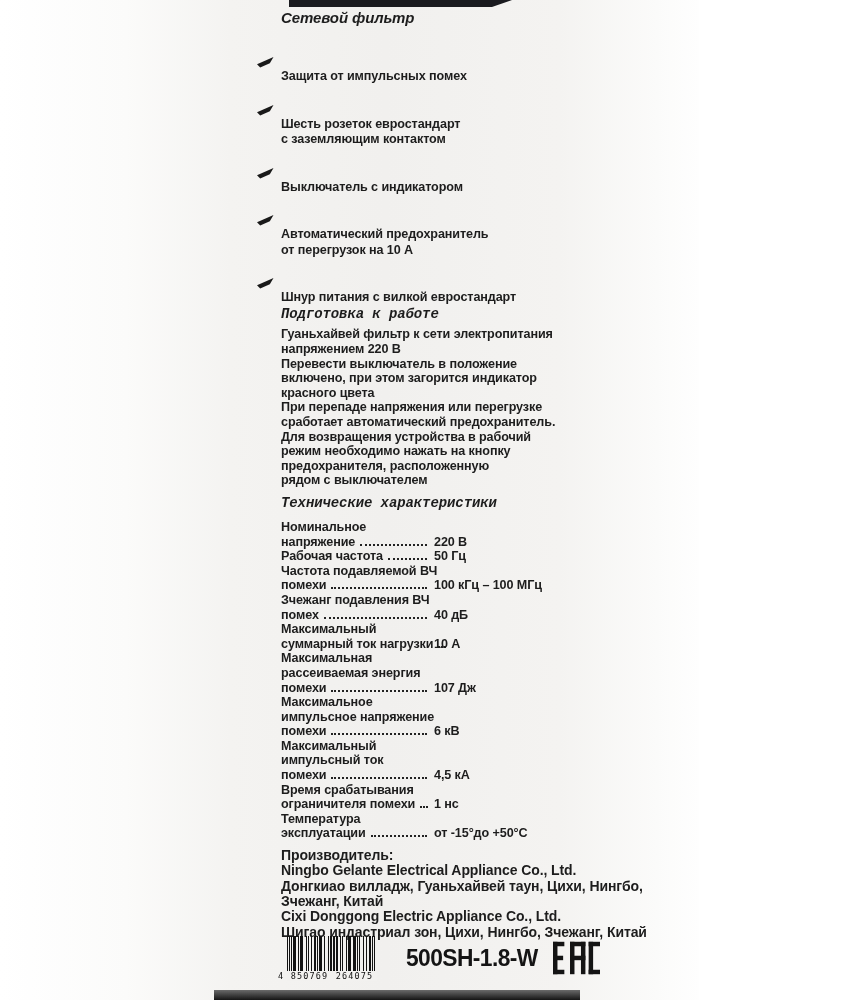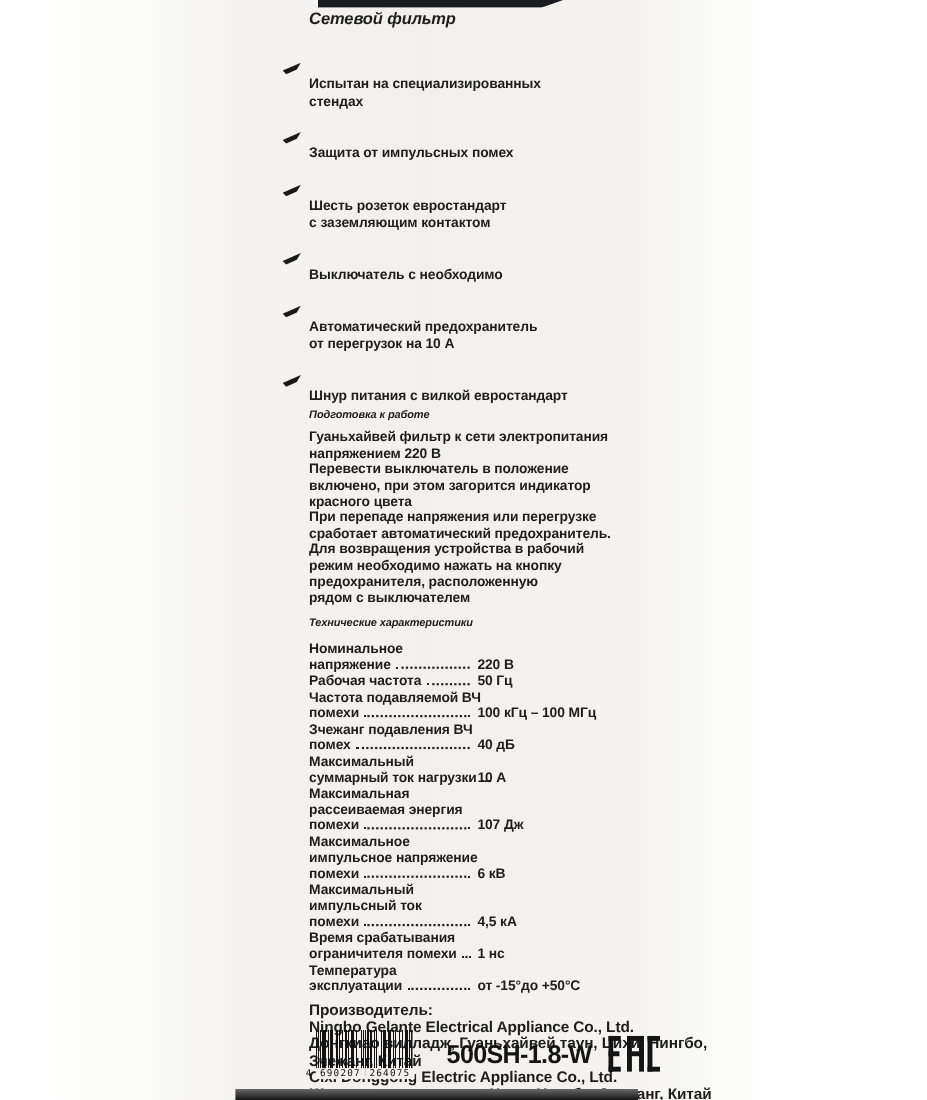--- a/index.html
+++ b/index.html
@@ -56,15 +56,6 @@
     <div class="title">Сетевой фильтр</div>
 
     <ul class="features">
-        <li class="feature">
-        <span class="feature-icon">
-          <svg width="17" height="11" viewBox="0 0 17 11">
-              <polygon points="0,7.2 16.5,0 12.8,6.2 3.2,10.5" fill="#191919"></polygon>
-            </svg>
-        </span>
-        <span>Испытан на специализированных
-стендах</span>
-      </li>
         <li class="feature">
         <span class="feature-icon">
           <svg width="17" height="11" viewBox="0 0 17 11">

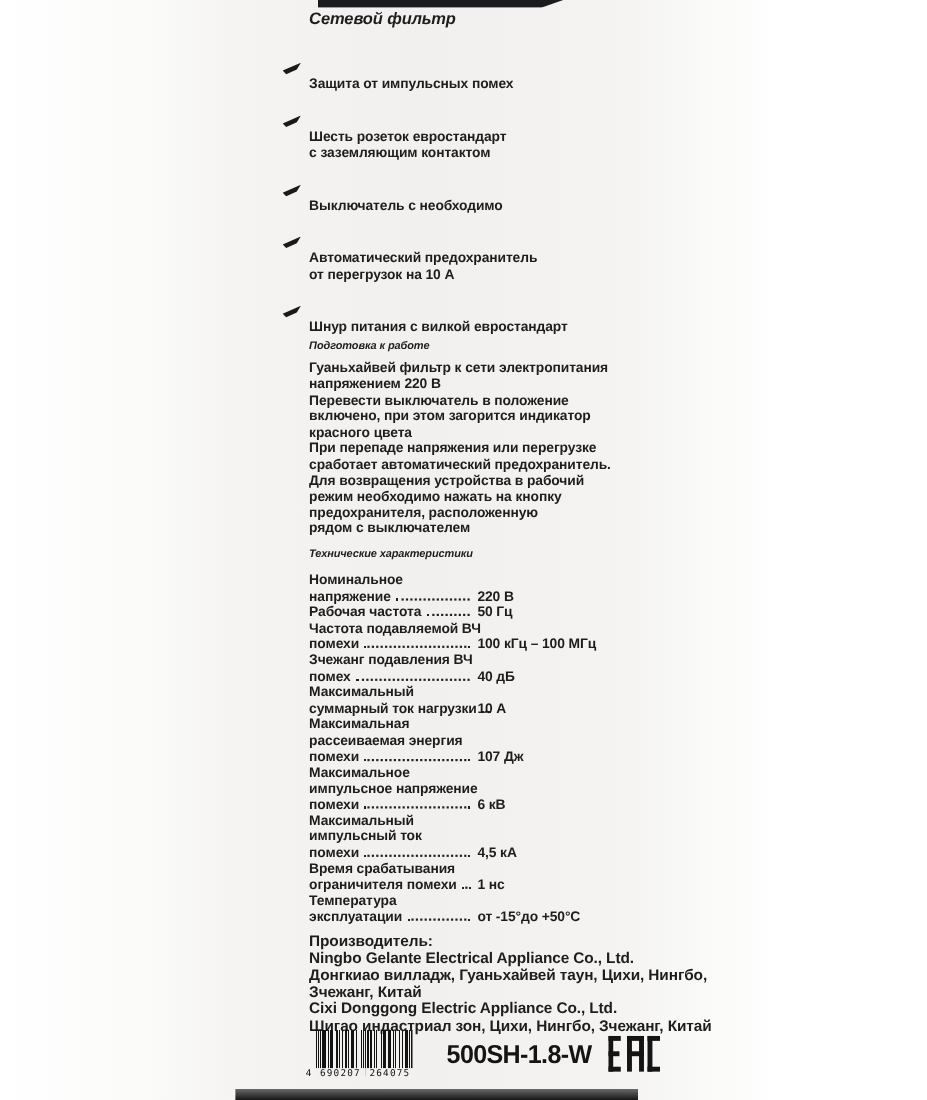--- a/index.html
+++ b/index.html
@@ -79,7 +79,7 @@
               <polygon points="0,7.2 16.5,0 12.8,6.2 3.2,10.5" fill="#191919"></polygon>
             </svg>
         </span>
-        <span>Выключатель с необходимо</span>
+        <span>Выключатель с индикатором</span>
       </li>
         <li class="feature">
         <span class="feature-icon">

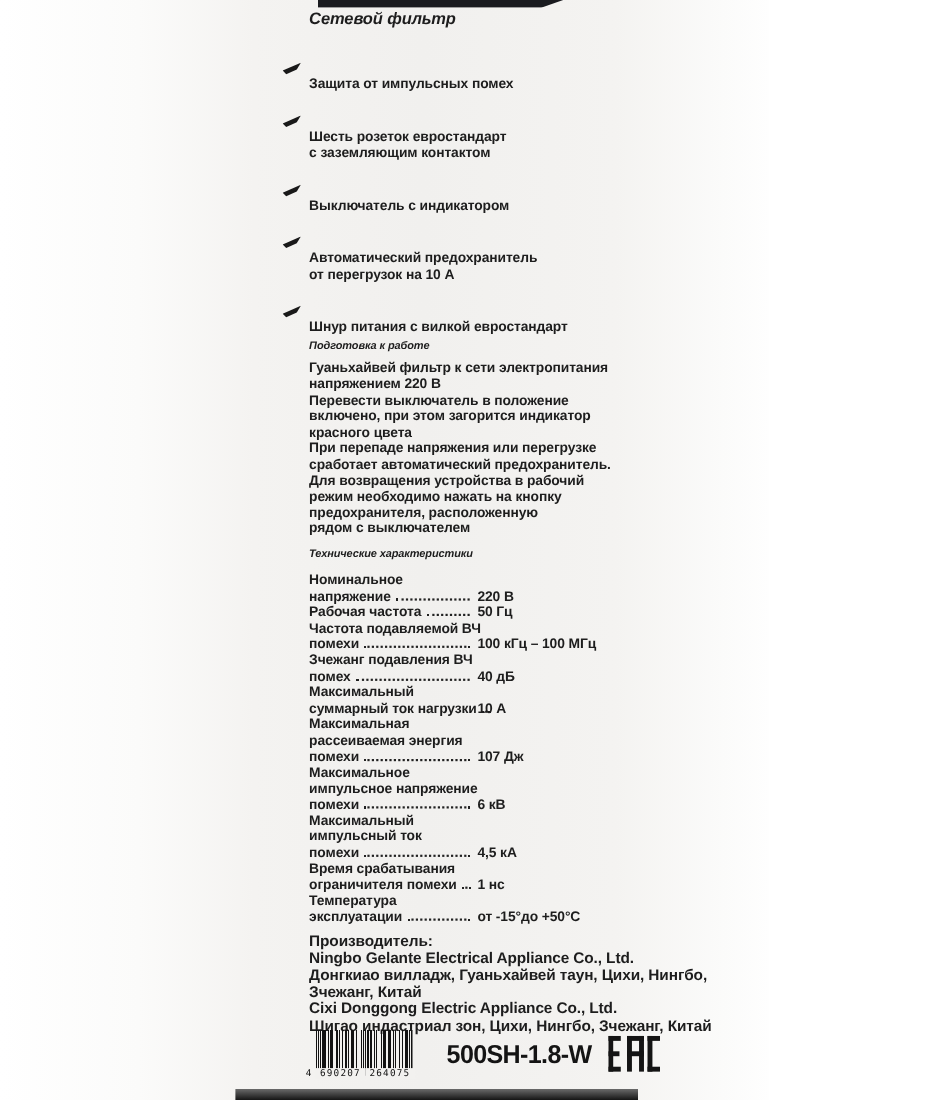--- a/index.html
+++ b/index.html
@@ -22,7 +22,7 @@
   .features{margin:0;padding:0;list-style:none;}
   .feature{position:relative;margin:0 0 2px 0;line-height:15.2px;white-space:pre-line;}
   .feature-icon{position:absolute;left:-24px;top:3px;}
-  .section-heading{font-style:italic;font-size:10px;line-height:15px;font-weight:700;}
+  .section-heading{font-style:italic;font-size:14px;line-height:15px;font-weight:700;font-family:Liberation Mono, monospace;}
   .prep-heading{margin-top:2px;}
   .tech-heading{margin-top:8px;}
   .para{margin-top:5px;}

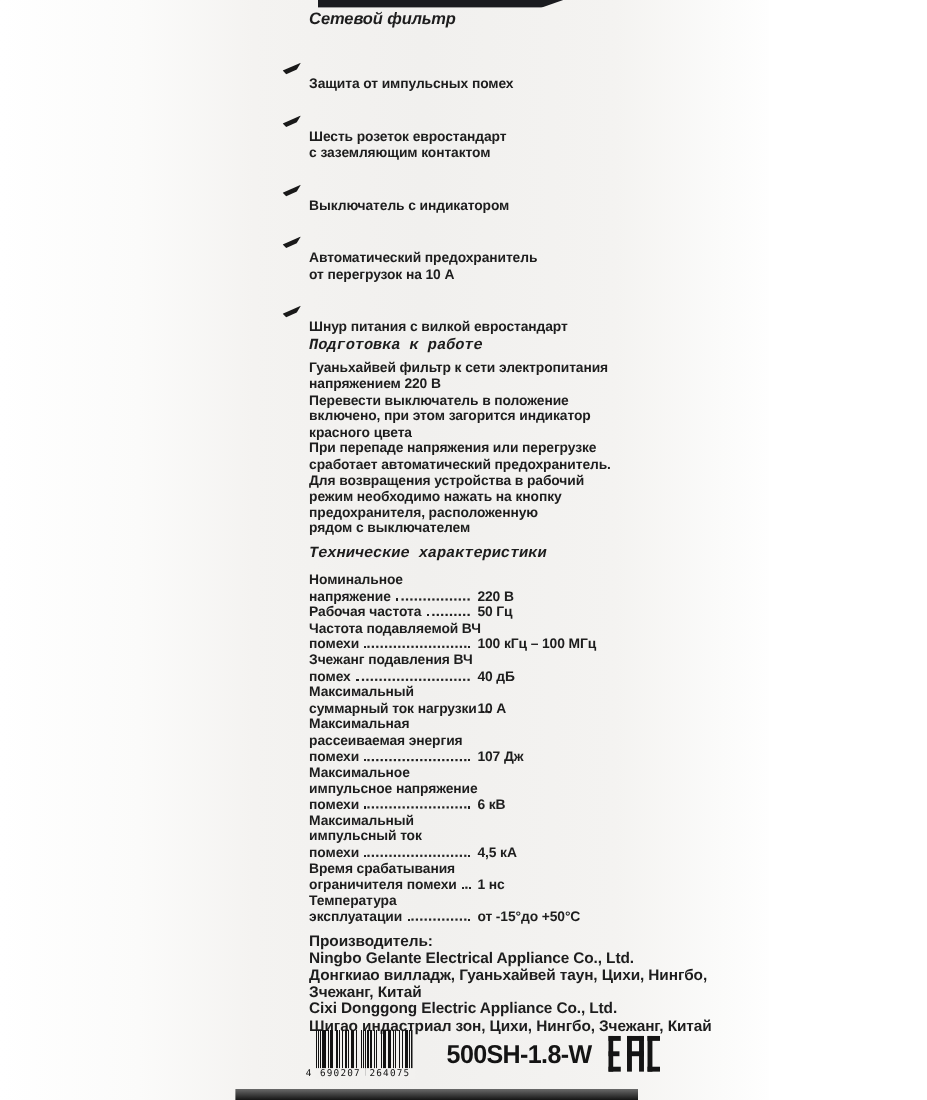--- a/index.html
+++ b/index.html
@@ -312,7 +312,7 @@
       </svg>
     <div class="barcode-digits">
       <span class="bd-first">4</span>
-      <span class="bd-group">690207</span>
+      <span class="bd-group">850769</span>
       <span class="bd-group">264075</span>
     </div>
   </div>

